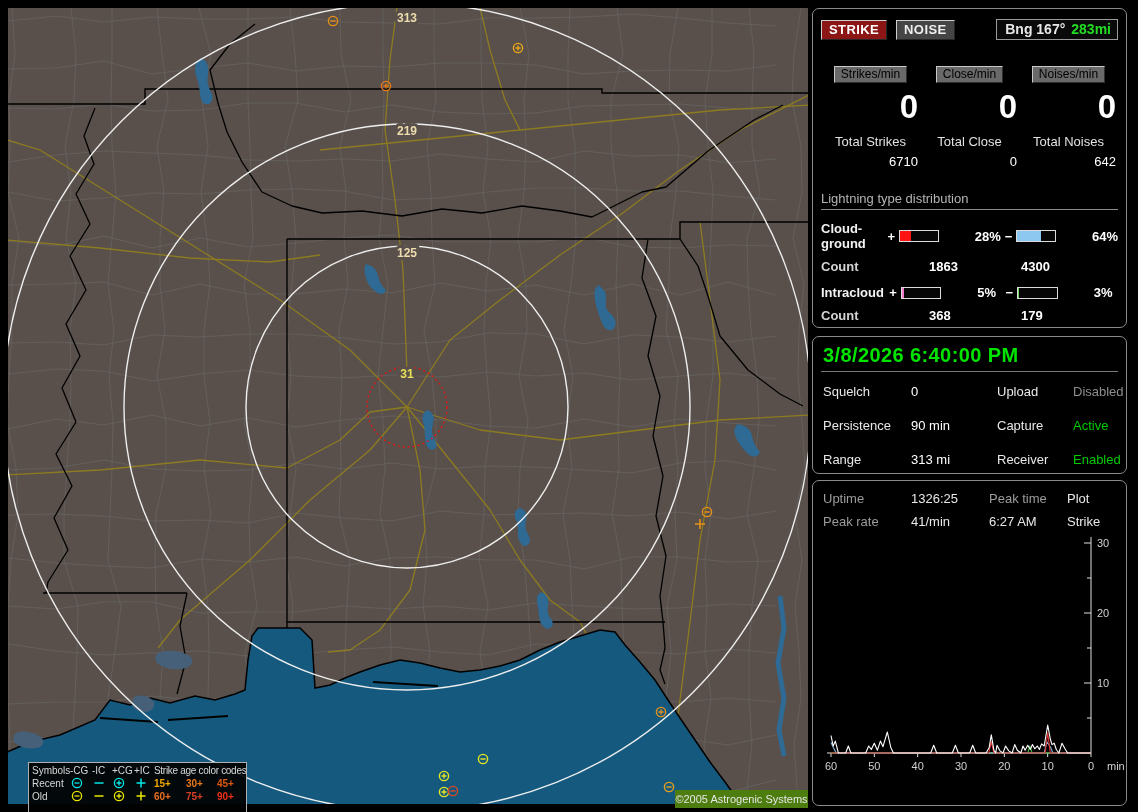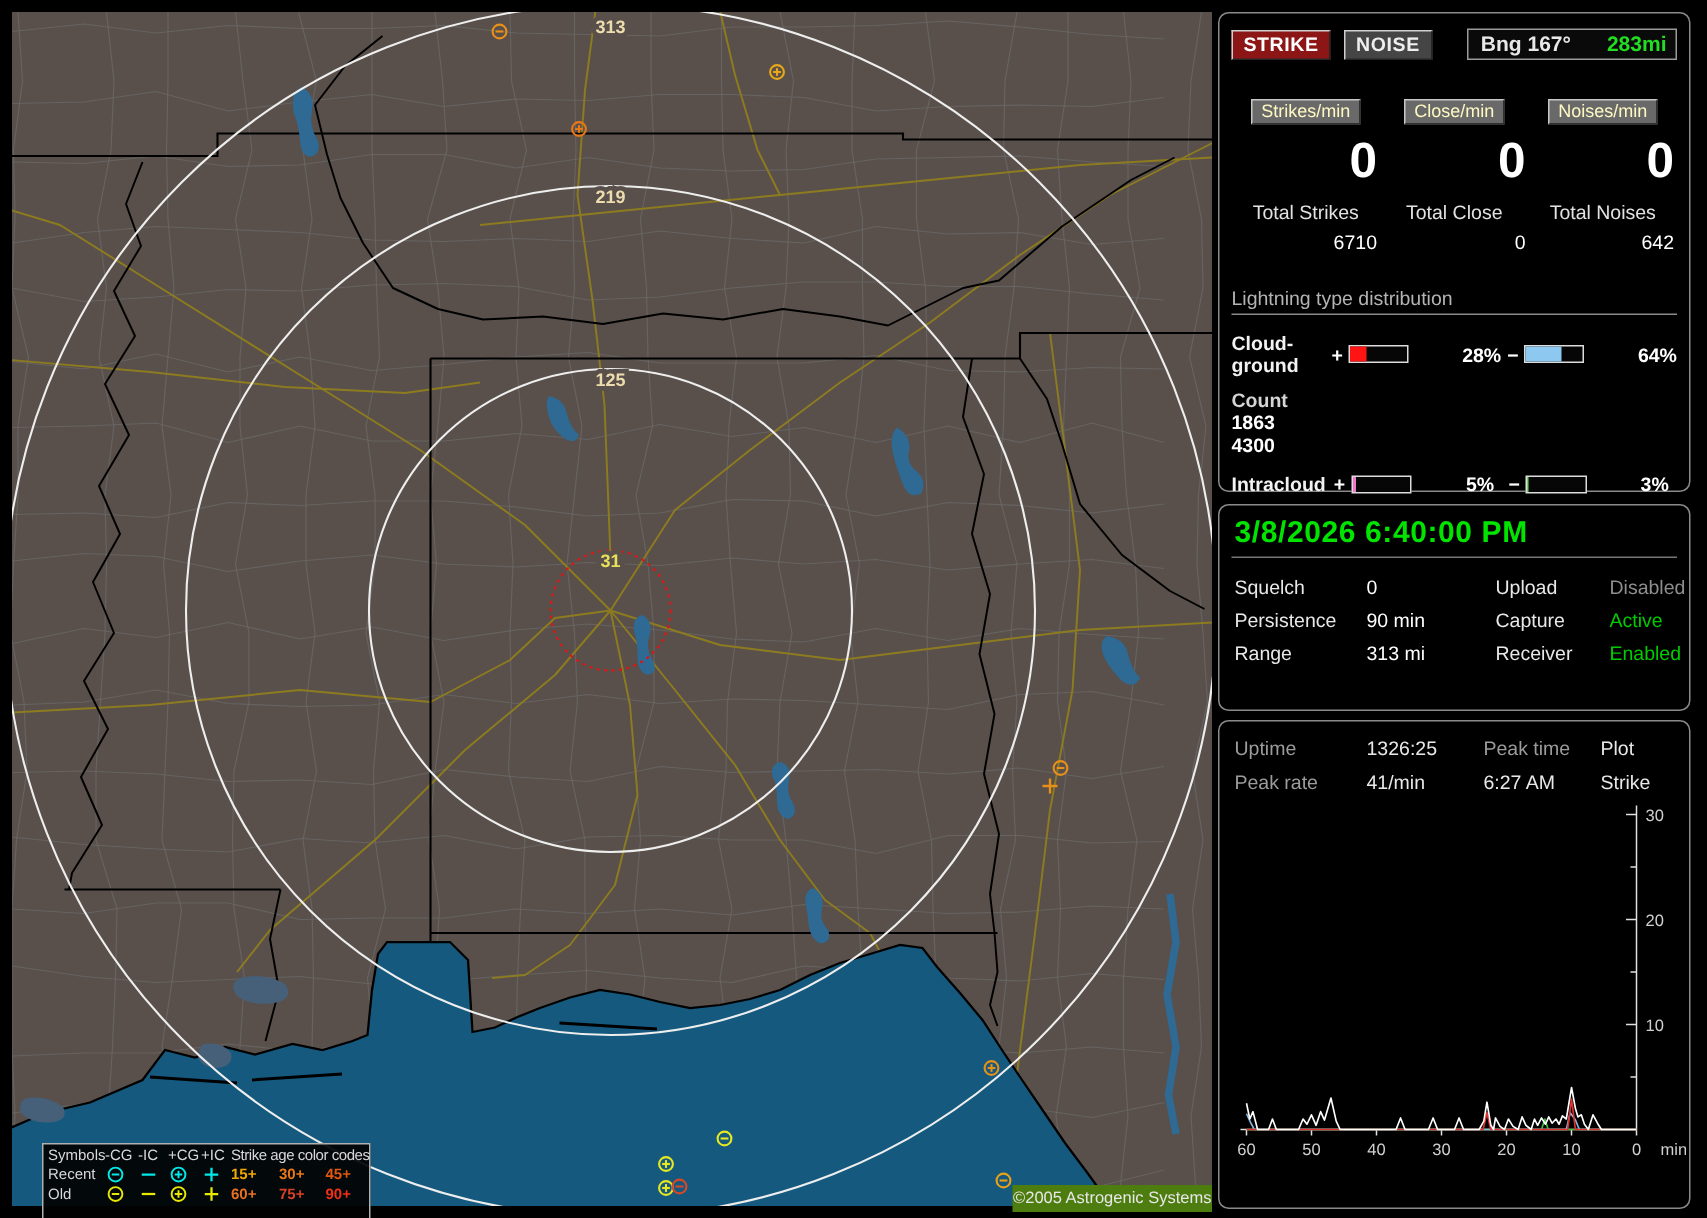--- a/index.html
+++ b/index.html
@@ -34,7 +34,7 @@
   .btn.strike{background:#8c1616;color:#fff;}
   .btn.noise{background:#454545;color:#eee;}
   .bngbox{margin-left:auto;border:1px solid #9a9a9a;background:#0a0a0a;padding:1px 6px 2px 8px;font-weight:bold;font-size:14px;white-space:nowrap;}
-  .bngval{color:#22dd22;margin-left:24px;}
+  .bngval{color:#22dd22;margin-left:6px;}
   .counters{display:flex;margin-top:26px;}
   .ccol{flex:1;display:flex;flex-direction:column;}
   .chead{align-self:center;font-size:12px;color:#fef9c3;background:#696969;padding:0 6px 1px 6px;

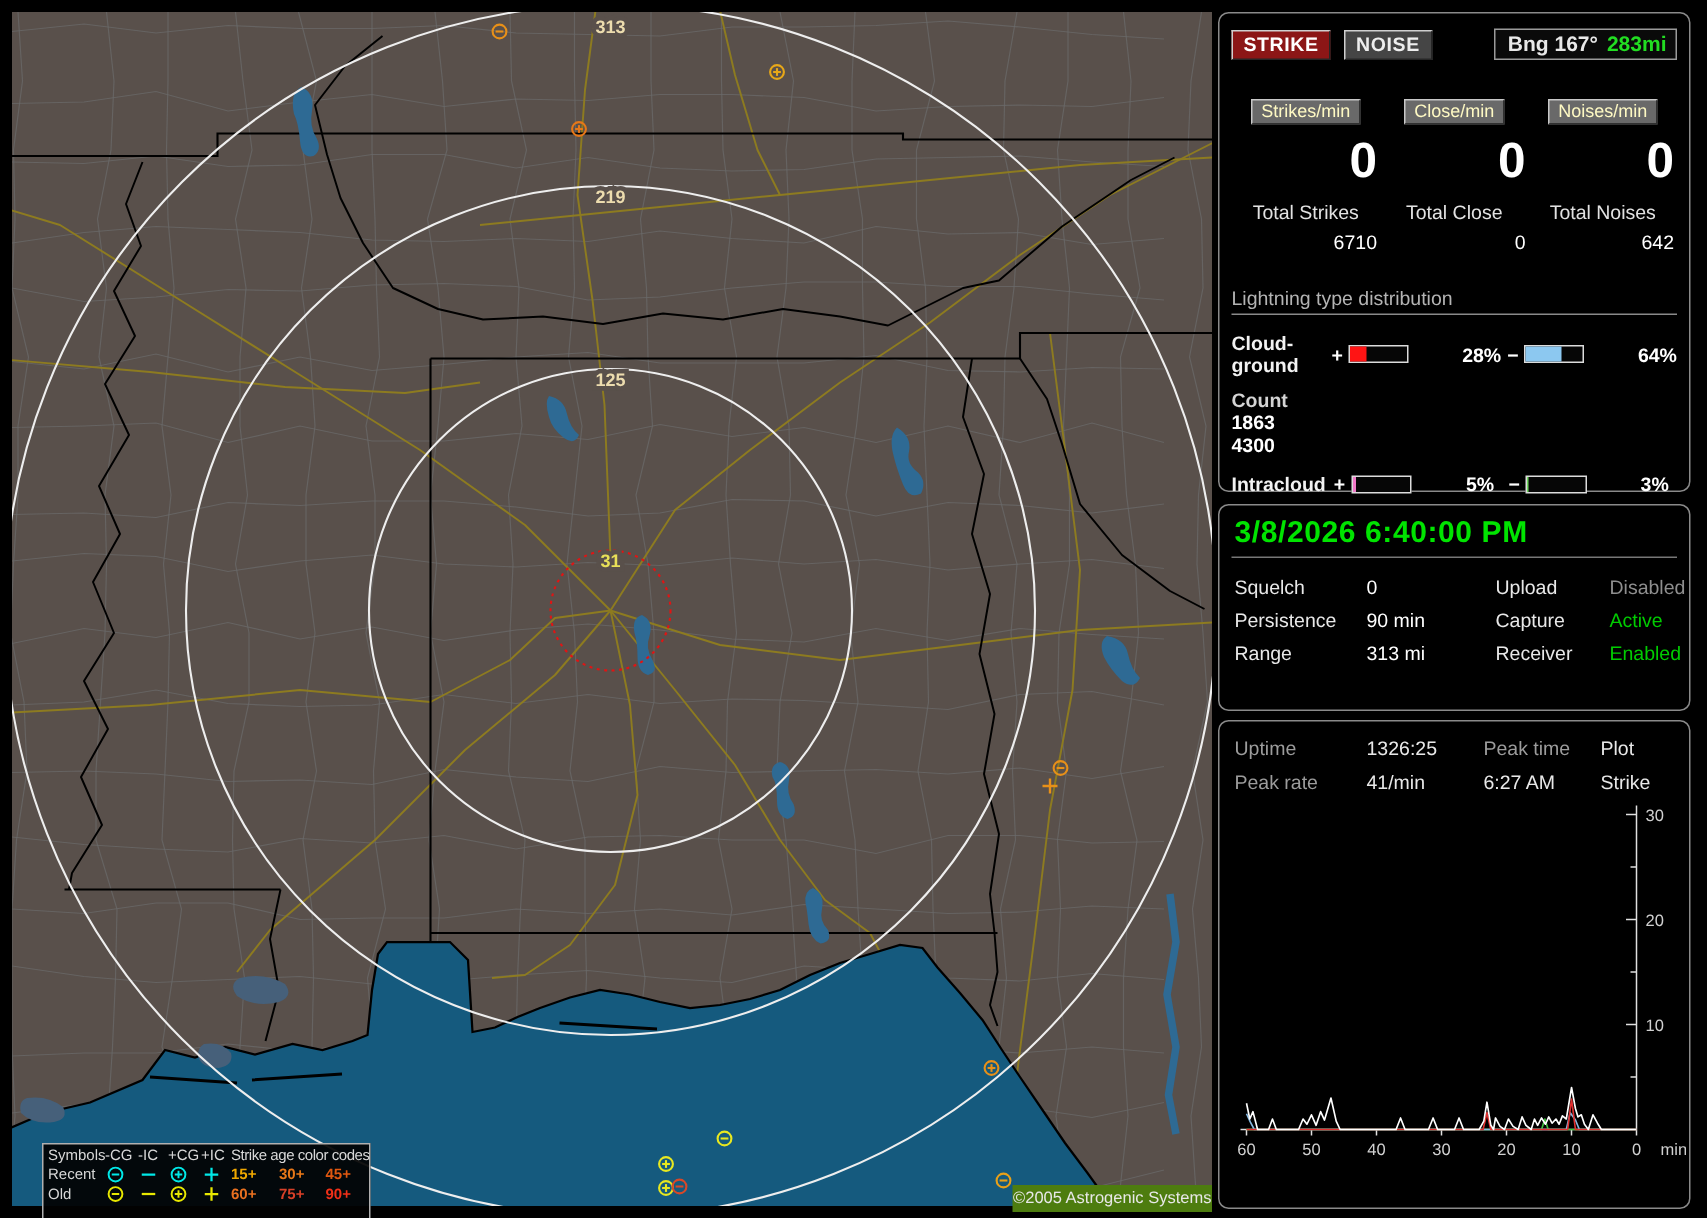--- a/index.html
+++ b/index.html
@@ -37,7 +37,7 @@
   .bngval{color:#22dd22;margin-left:6px;}
   .counters{display:flex;margin-top:26px;}
   .ccol{flex:1;display:flex;flex-direction:column;}
-  .chead{align-self:center;font-size:12px;color:#fef9c3;background:#696969;padding:0 6px 1px 6px;
+  .chead{align-self:center;font-size:12px;color:#000000;background:#696969;padding:0 6px 1px 6px;
          border:1px solid;border-color:#c8c8c8 #303030 #303030 #c8c8c8;}
   .czero{align-self:flex-end;font-size:33px;font-weight:bold;color:#fff;margin:6px 2px 0 0;line-height:36px;}
   .ctlab{align-self:center;margin-top:9px;color:#e2e2e2;}

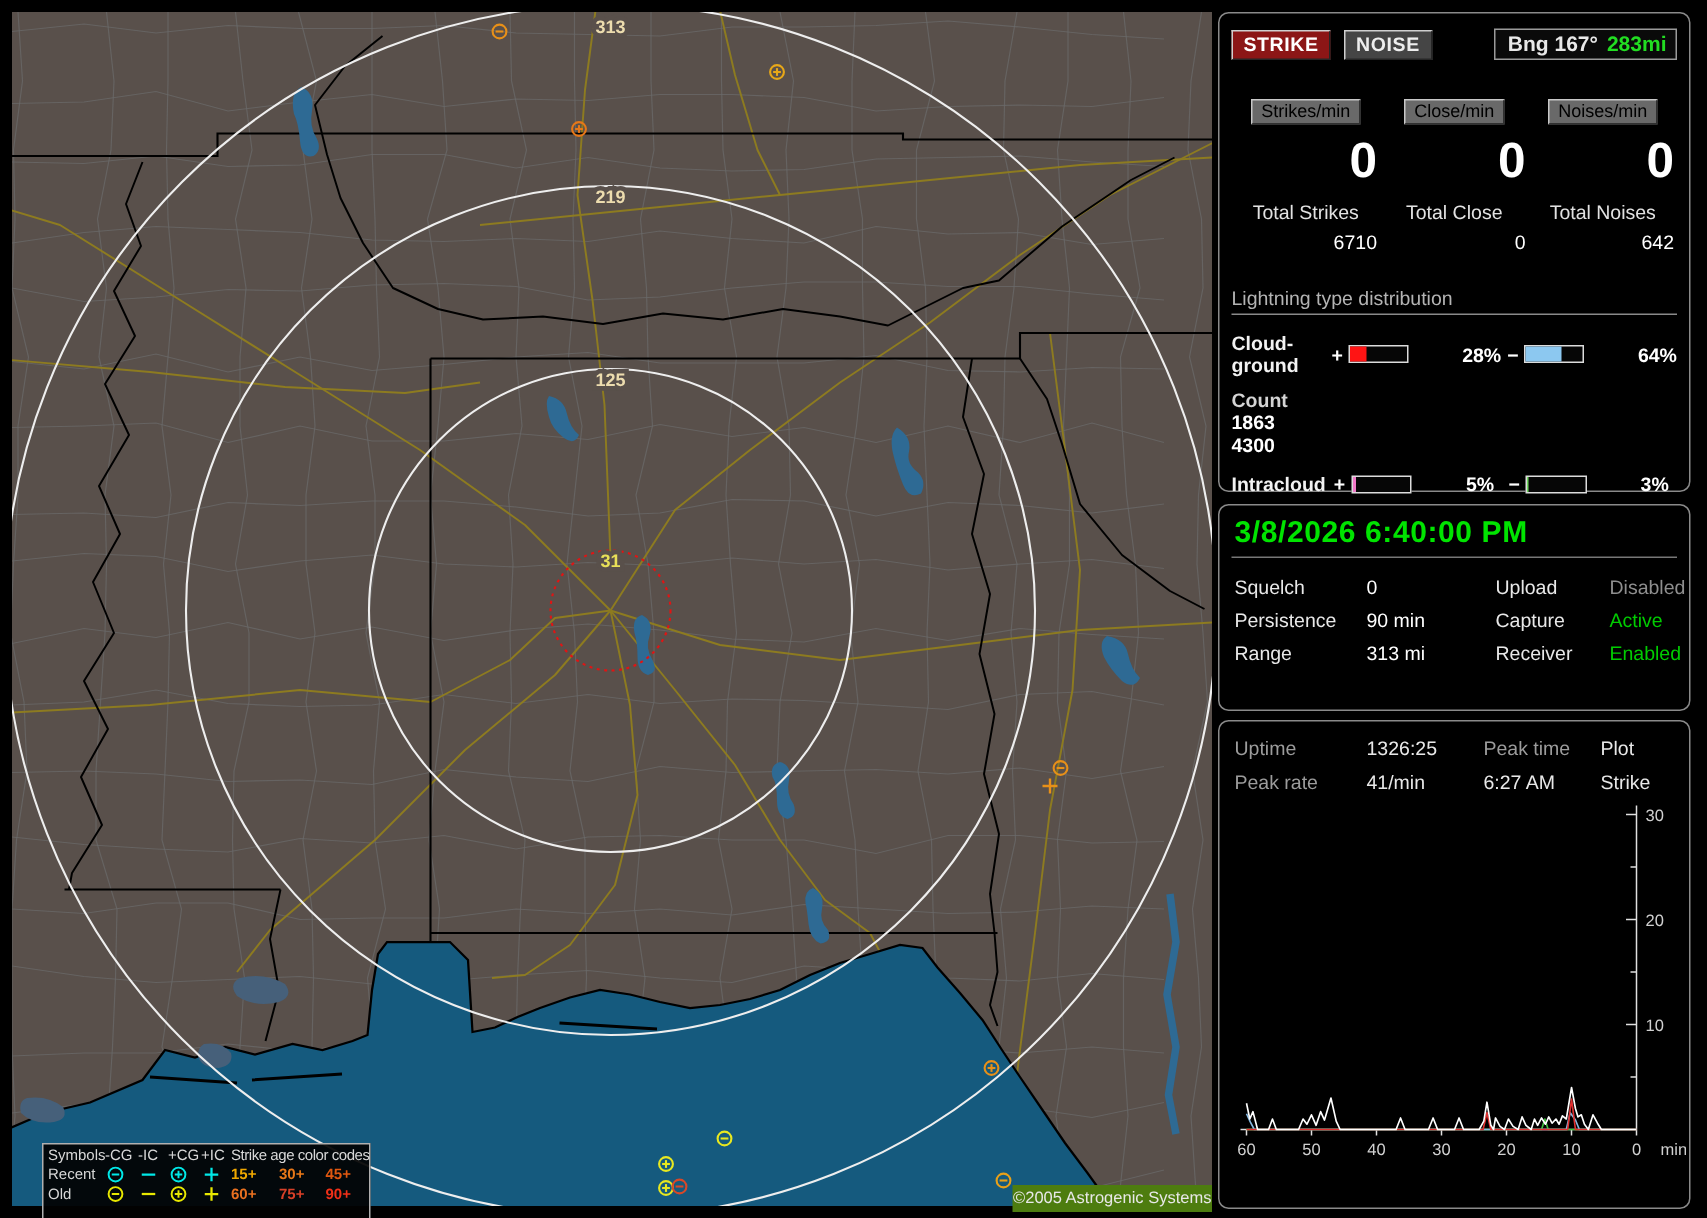--- a/index.html
+++ b/index.html
@@ -49,7 +49,7 @@
   .dist-bar{width:54px;height:10px;border:1px solid #dcdcdc;background:#060606;display:inline-block;}
   .dist-fill{display:block;height:100%;}
   .pct{width:34px;font-weight:bold;color:#fff;margin-left:32px;}
-  .count-row{display:flex;margin-top:8px;flex-direction:column;}
+  .count-row{display:flex;margin-top:8px;}
   .count-label{width:108px;font-weight:bold;color:#d4d4d4;}
   .count-val{width:92px;font-weight:bold;color:#fff;}
   #datetime{color:#00e400;font-weight:bold;font-size:20px;letter-spacing:.4px;padding:2px 0 4px 2px;border-bottom:1px solid #777;}

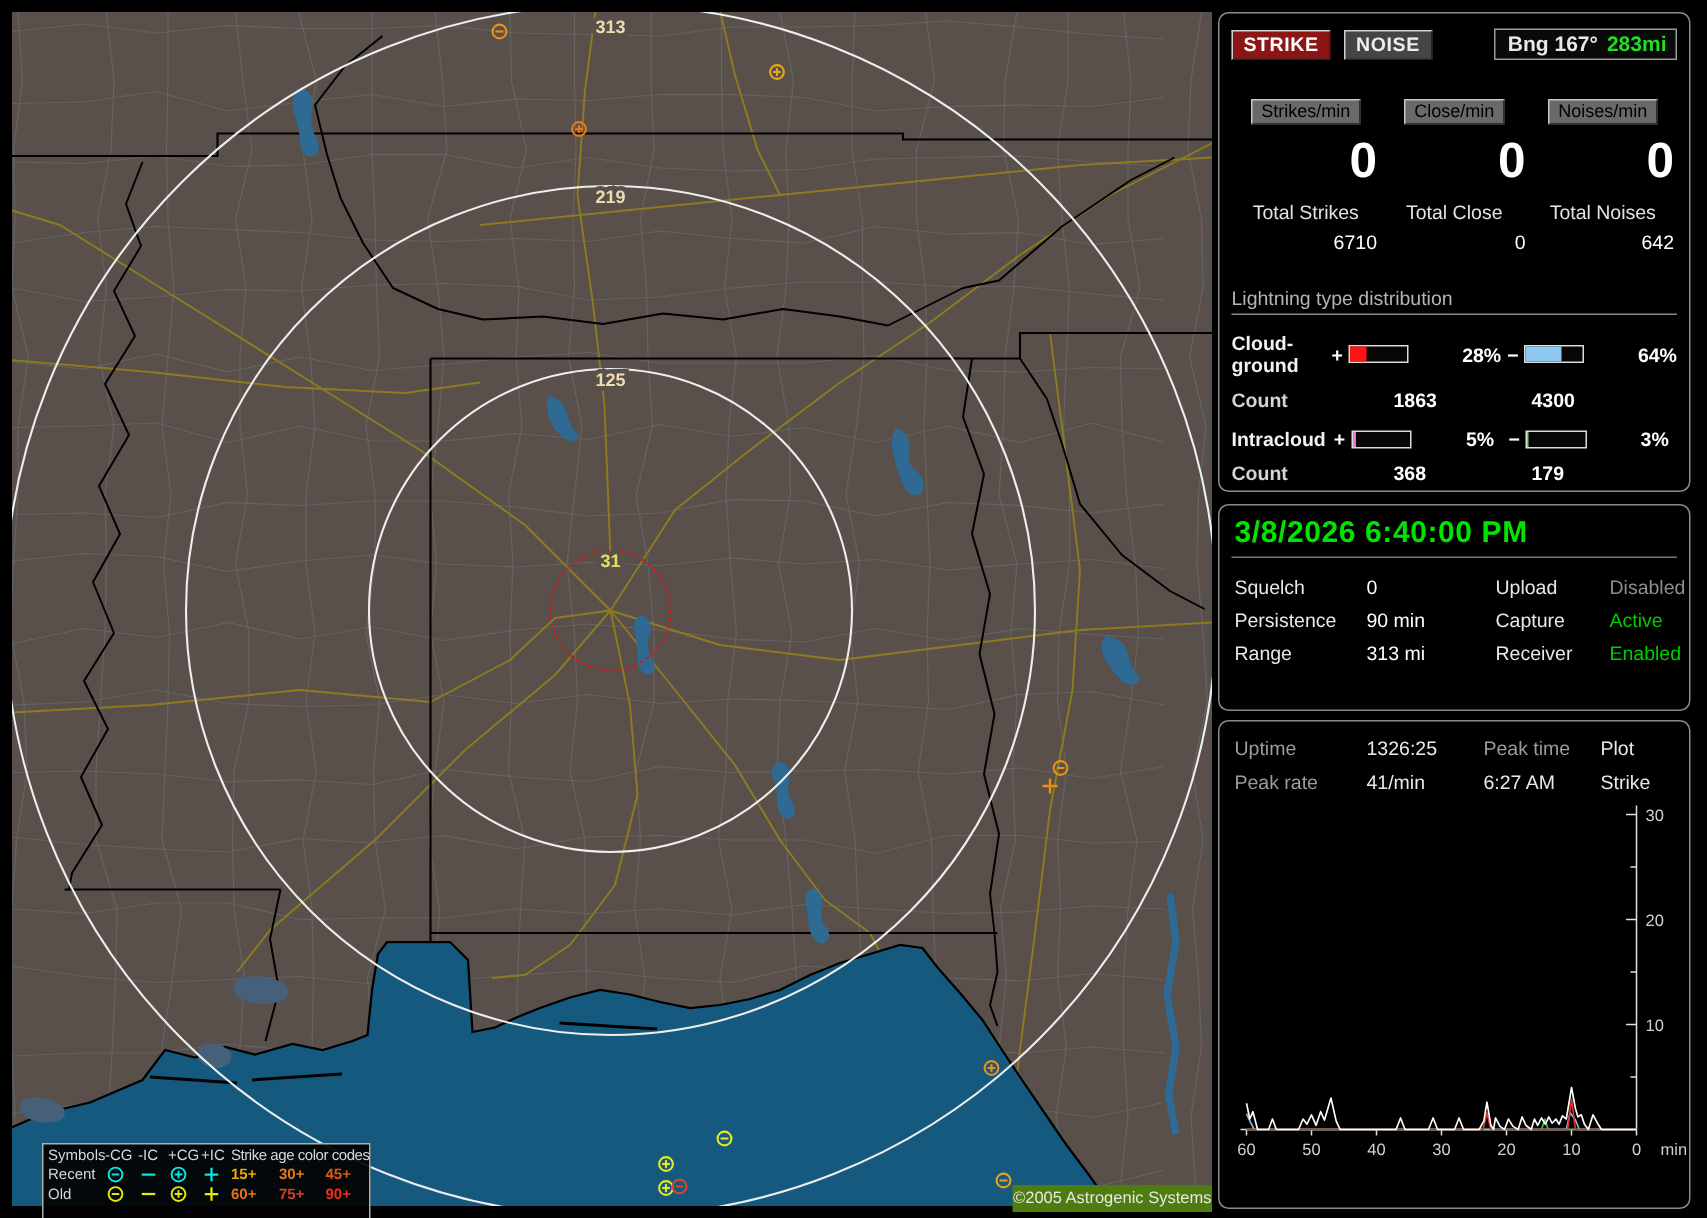--- a/index.html
+++ b/index.html
@@ -53,7 +53,7 @@
   .count-label{width:108px;font-weight:bold;color:#d4d4d4;}
   .count-val{width:92px;font-weight:bold;color:#fff;}
   #datetime{color:#00e400;font-weight:bold;font-size:20px;letter-spacing:.4px;padding:2px 0 4px 2px;border-bottom:1px solid #777;}
-  .settings{display:grid;grid-template-columns:88px 86px 76px auto;row-gap:7px;margin-top:12px;padding-left:2px;}
+  .settings{display:grid;grid-template-columns:88px 86px 76px auto;row-gap:19px;margin-top:12px;padding-left:2px;}
   .stats{display:grid;grid-template-columns:88px 78px 78px auto;row-gap:8px;margin-top:4px;padding-left:2px;}
   .trendrow{display:flex;gap:10px;margin-top:12px;padding-left:2px;}
   #trend-holder{position:absolute;left:4px;top:48px;width:307px;height:274px;}

